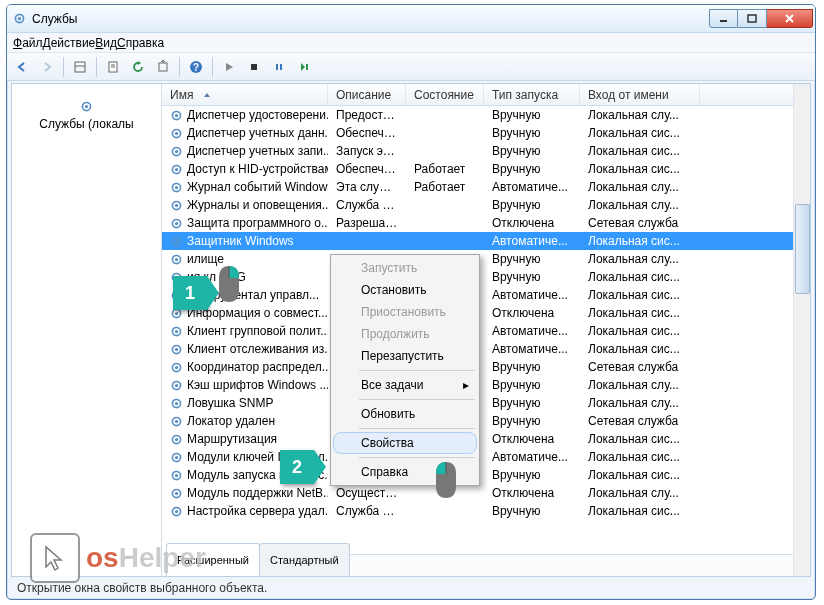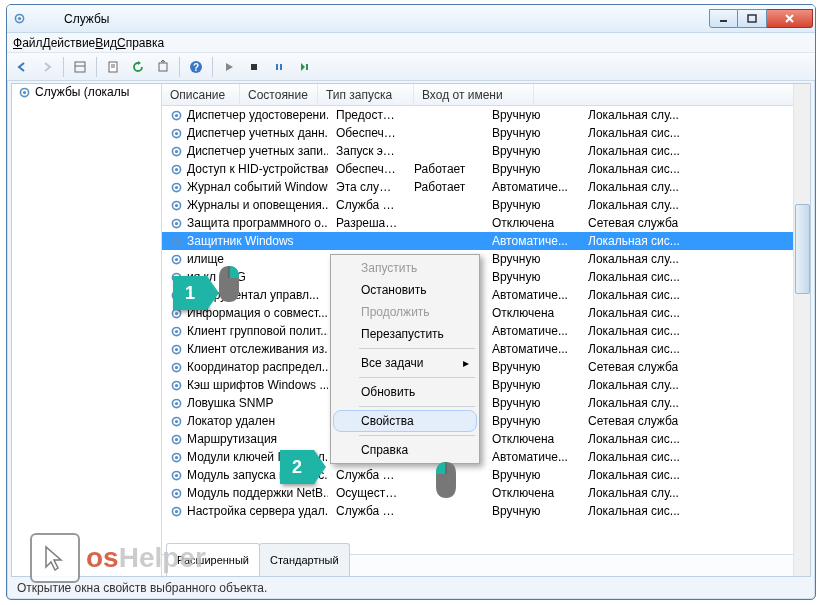--- a/index.html
+++ b/index.html
@@ -5,7 +5,7 @@
   *{box-sizing:border-box;margin:0;padding:0;}
   body{font-family:"Segoe UI",Tahoma,sans-serif;font-size:12px;background:#fff;user-select:none;width:824px;height:605px;overflow:hidden;position:relative;}
   .win{position:absolute;left:6px;top:4px;width:810px;height:596px;border:1px solid #4f7aaa;border-radius:5px;background:#f0f5fb;box-shadow:0 0 0 1px #d0e0f0 inset;}
-  .titlebar{height:28px;background:linear-gradient(#f7fbff,#e0eef9);border-bottom:1px solid #c4d8ec;display:flex;align-items:center;border-radius:4px 4px 0 0;gap:32px;}
+  .titlebar{height:28px;background:linear-gradient(#f7fbff,#e0eef9);border-bottom:1px solid #c4d8ec;display:flex;align-items:center;border-radius:4px 4px 0 0;}
   .titlebar .icon{margin:0 6px;display:inline-flex;}
   .titlebar .title{flex:1;color:#000;}
   .winbtns{display:flex;margin-right:2px;}

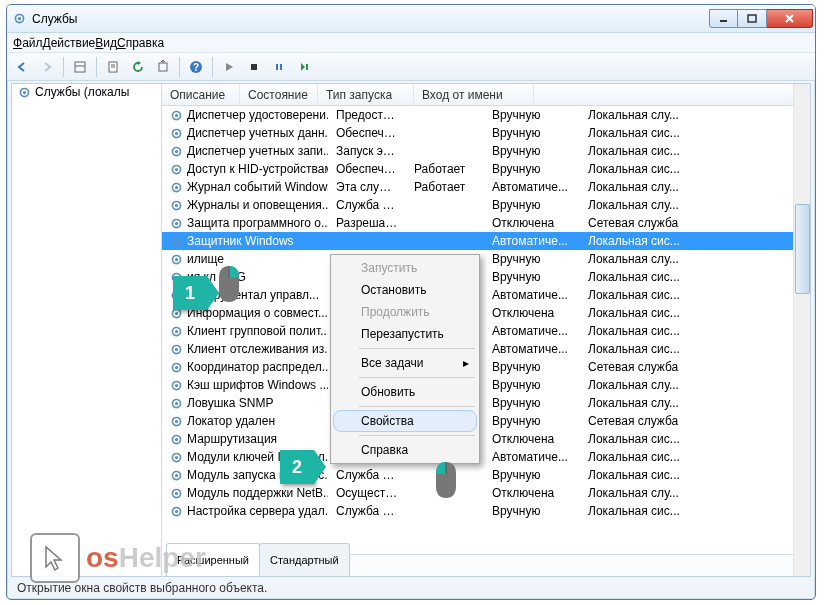--- a/index.html
+++ b/index.html
@@ -176,6 +176,12 @@
 
     <div class="listpane">
       <div class="headers">
+        <div class="hcol c0">
+            <span>Имя</span>
+            <svg width="8" height="8" style="margin-left:6px">
+              <path d="M4 2 L7 6 L1 6 Z" fill="#5a7da4"></path>
+            </svg>
+          </div>
         <div class="hcol c1">Описание</div>
         <div class="hcol c2">Состояние</div>
         <div class="hcol c3">Тип запуска</div>

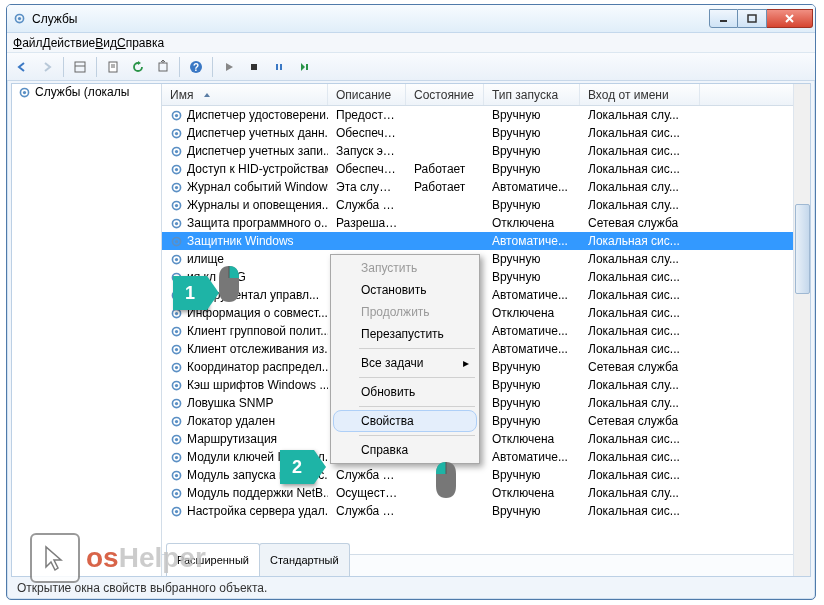--- a/index.html
+++ b/index.html
@@ -20,7 +20,7 @@
   .tsep{width:1px;height:20px;background:#c0d0e0;margin:0 2px;}
   .body{position:absolute;top:78px;left:4px;right:4px;bottom:22px;display:flex;background:#fff;border:1px solid #bcd0e5;}
   .treepane{width:150px;border-right:1px solid #d2dde8;overflow:hidden;}
-  .treeitem{padding:1px 6px;display:flex;align-items:center;gap:4px;}
+  .treeitem{padding:16px 6px;display:flex;align-items:center;gap:4px;flex-direction:column;}
   .listpane{flex:1;display:flex;flex-direction:column;position:relative;}
   .headers{height:22px;background:linear-gradient(#fdfefe,#eef3f9);border-bottom:1px solid #d2dde8;display:flex;}
   .hcol{border-right:1px solid #e0e8f0;padding:3px 8px;color:#333;display:flex;align-items:center;}

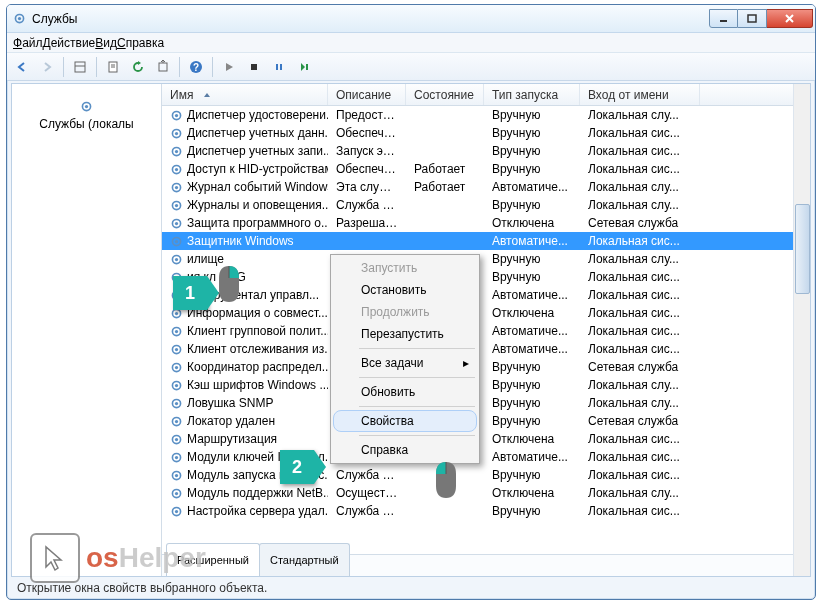--- a/index.html
+++ b/index.html
@@ -504,6 +504,7 @@
 <div class="ctxmenu" id="ctx" style="left:330px;top:254px;">
     <div class="ctxitem disabled">Запустить</div>
     <div class="ctxitem">Остановить</div>
+    <div class="ctxitem disabled">Приостановить</div>
     <div class="ctxitem disabled">Продолжить</div>
     <div class="ctxitem">Перезапустить</div>
     <div class="ctxsep"></div>

